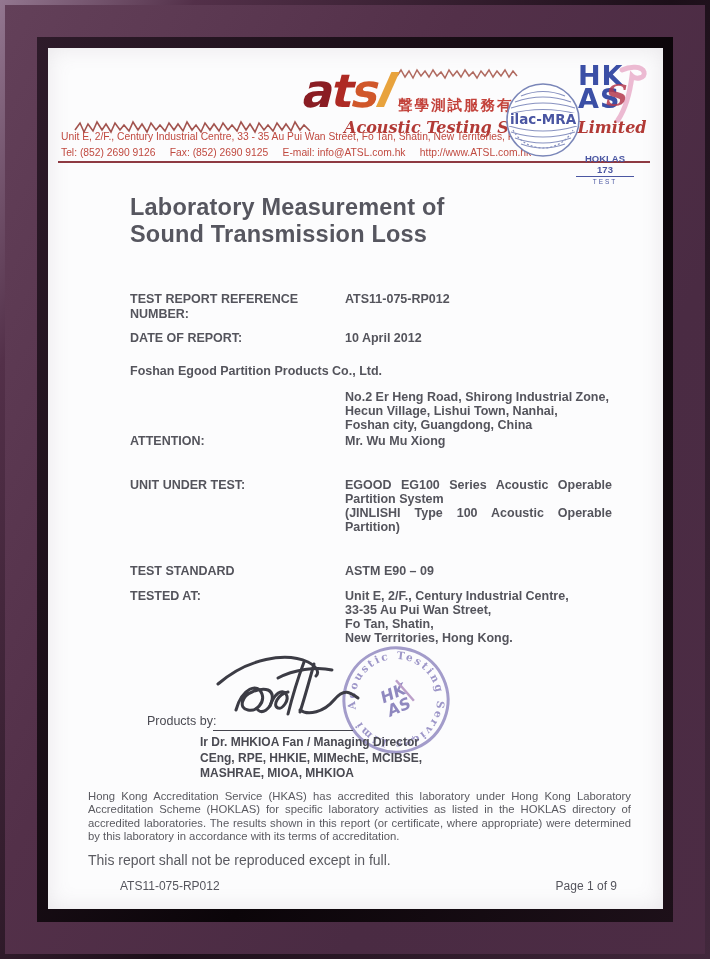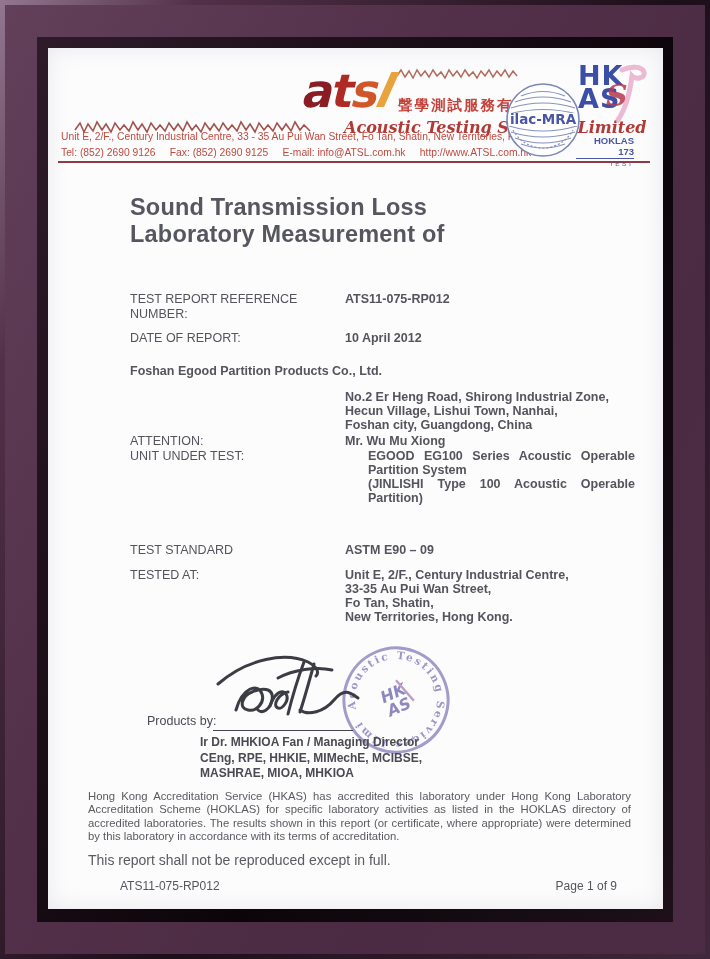--- a/index.html
+++ b/index.html
@@ -38,7 +38,7 @@
   #hkas-accent{position:absolute;left:28px;top:14px;font-family:"DejaVu Serif",serif;
     font-style:italic;font-weight:bold;font-size:30px;color:#b53a4f;opacity:.85;}
   #hkas-ribbon{position:absolute;left:14px;top:-6px;}
-  #hoklas{left:528px;top:87px;width:58px;text-align:right;}
+  #hoklas{left:528px;top:105px;width:58px;text-align:center;}
   #hoklas .hk-line{font-size:9.5px;font-weight:bold;color:#4a56a2;
     border-bottom:1.5px solid #4a56a2;padding-bottom:1px;}
   #hoklas .hk-sub{font-size:6.5px;color:#4a56a2;letter-spacing:2px;margin-top:1px;}

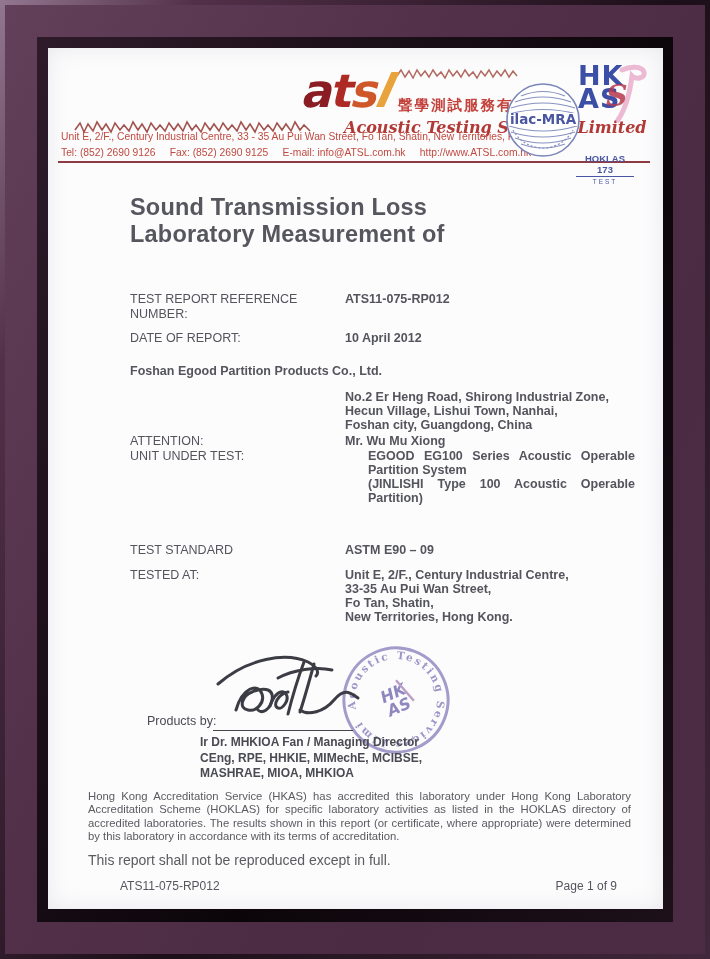--- a/index.html
+++ b/index.html
@@ -134,8 +134,8 @@
   </div>
 
   <div id="title" class="abs">
+    <div>Laboratory Measurement of</div>
     <div>Sound Transmission Loss</div>
-    <div>Laboratory Measurement of</div>
   </div>
 
   <div id="details" class="abs">

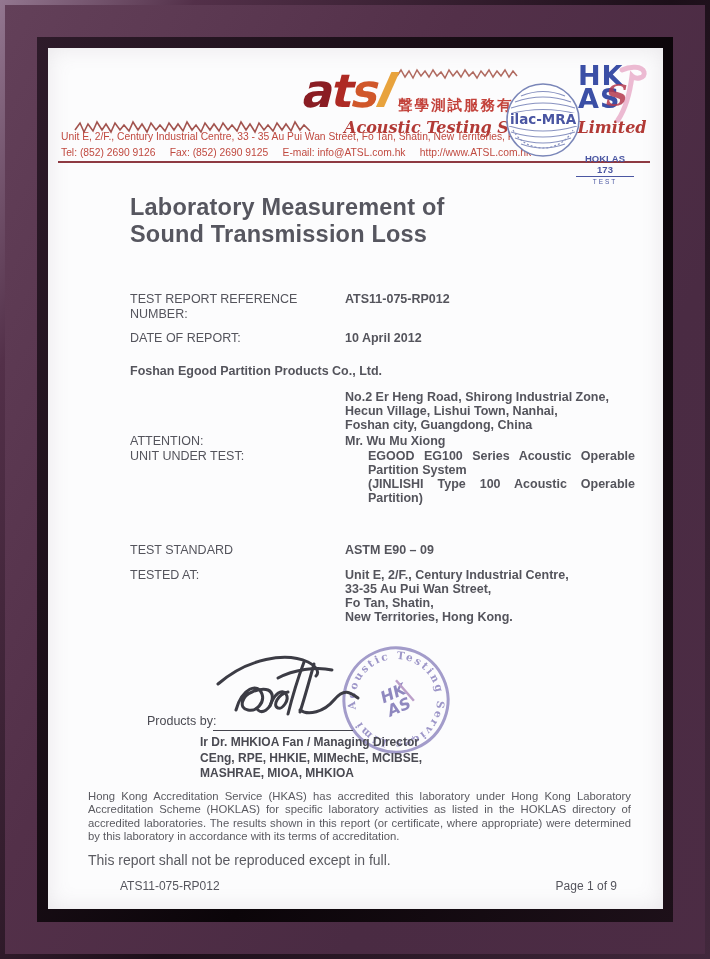--- a/index.html
+++ b/index.html
@@ -50,7 +50,7 @@
   
   #details{left:82px;top:244px;width:482px;}
   .drow{display:flex;align-items:flex-start;}
-  .dlabel{width:215px;flex:none;font-size:12.5px;font-weight:normal;color:#54545c;line-height:15px;}
+  .dlabel{width:215px;flex:none;font-size:12.5px;font-weight:bold;color:#54545c;line-height:15px;}
   .dvalue{width:267px;flex:none;font-size:12.5px;font-weight:bold;color:#54545c;
     line-height:15px;white-space:pre-line;}
   .multi .dvalue{line-height:14px;}

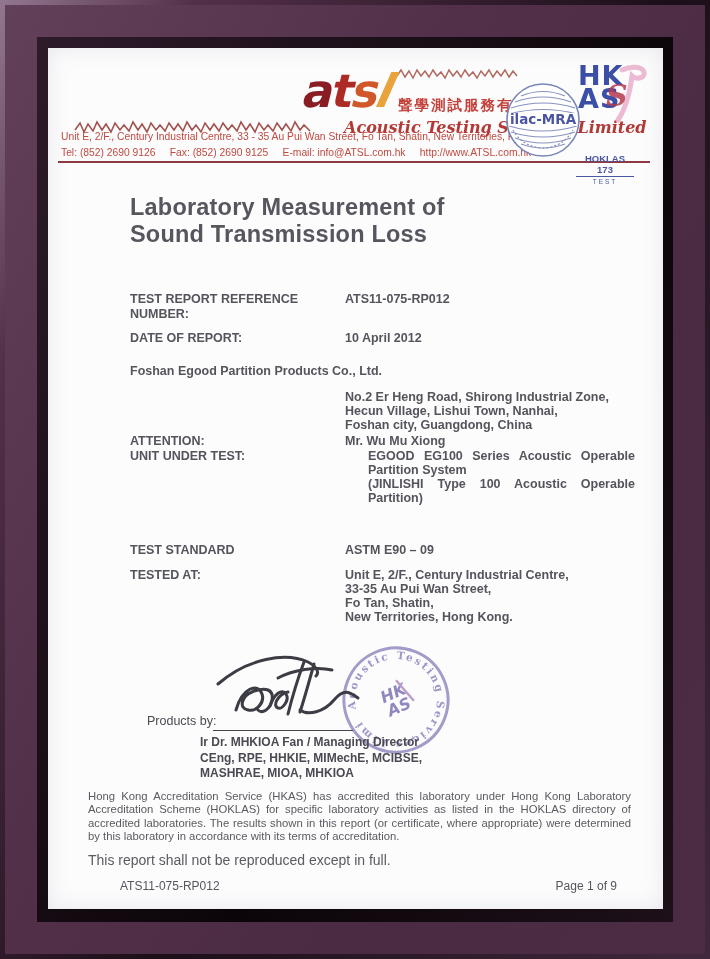--- a/index.html
+++ b/index.html
@@ -56,7 +56,7 @@
   .multi .dvalue{line-height:14px;}
   .just .dvalue{text-align:justify;}
   .r0{margin-bottom:9px;} .r1{margin-bottom:18px;} .r2{margin-bottom:11px;}
-  .r3{margin-bottom:2px;} .r4{margin-bottom:0;} .r5{margin-bottom:38px;gap:23px;}
+  .r3{margin-bottom:2px;} .r4{margin-bottom:29px;} .r5{margin-bottom:38px;gap:23px;}
   .r6{margin-bottom:10px;}
 
   

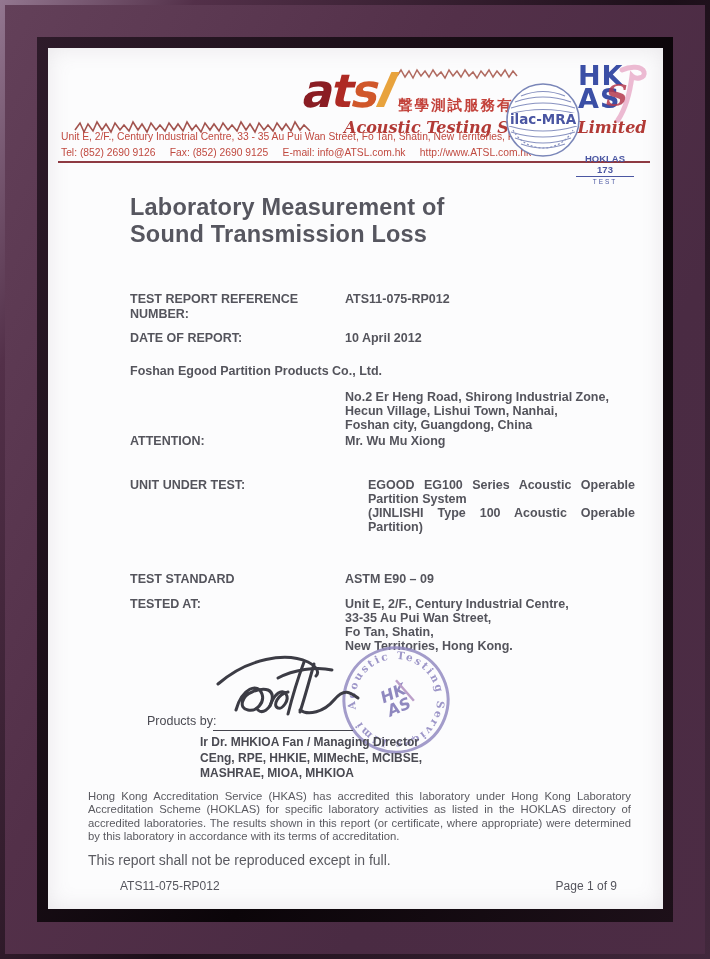--- a/index.html
+++ b/index.html
@@ -56,7 +56,7 @@
   .multi .dvalue{line-height:14px;}
   .just .dvalue{text-align:justify;}
   .r0{margin-bottom:9px;} .r1{margin-bottom:18px;} .r2{margin-bottom:11px;}
-  .r3{margin-bottom:2px;} .r4{margin-bottom:29px;} .r5{margin-bottom:38px;gap:23px;}
+  .r3{margin-bottom:2px;} .r4{margin-bottom:29px;} .r5{margin-bottom:30px;}
   .r6{margin-bottom:10px;}
 
   

